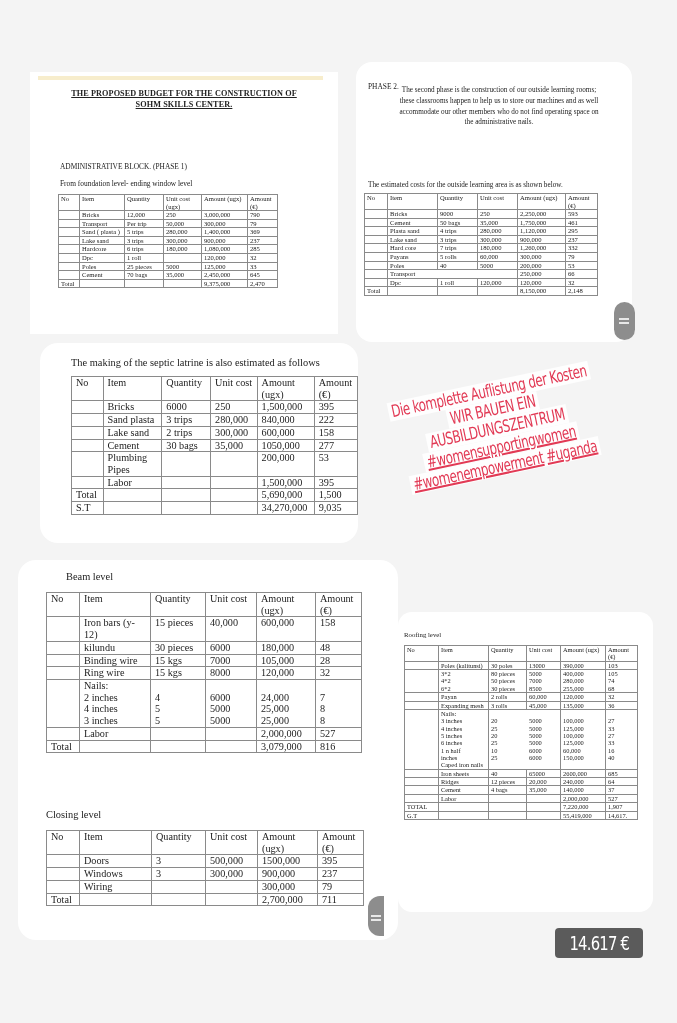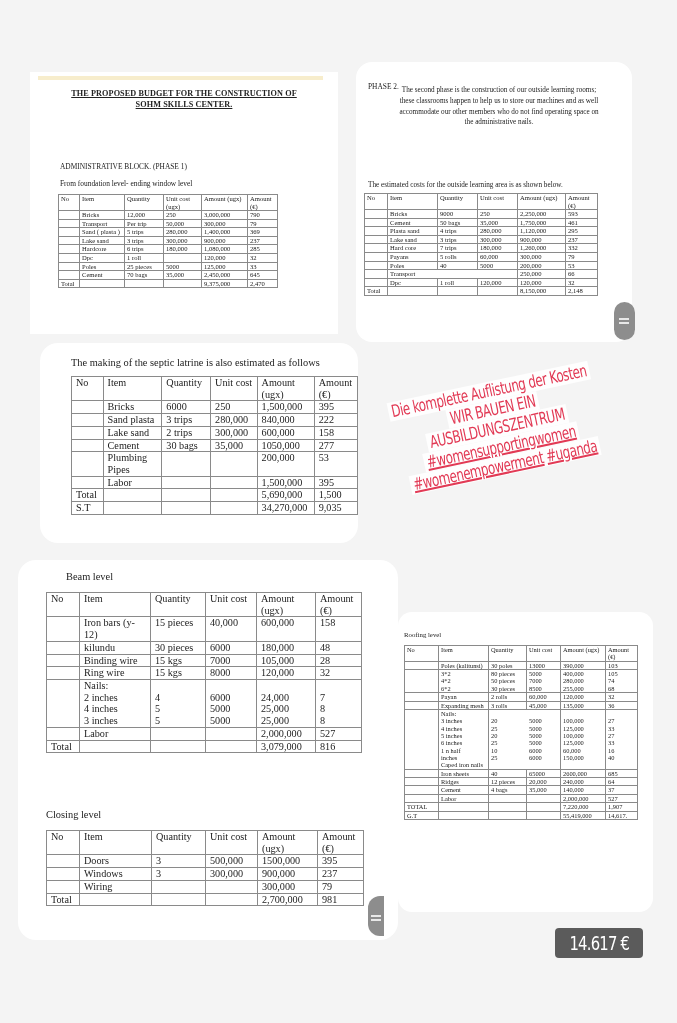--- a/index.html
+++ b/index.html
@@ -498,7 +498,7 @@
           <td></td>
           <td></td>
           <td>2,700,000</td>
-          <td>981</td>
+          <td>711</td>
         </tr>
   </tbody>
     </table>

